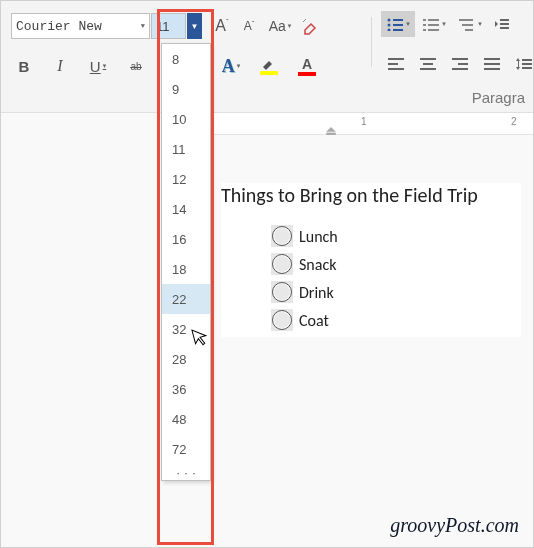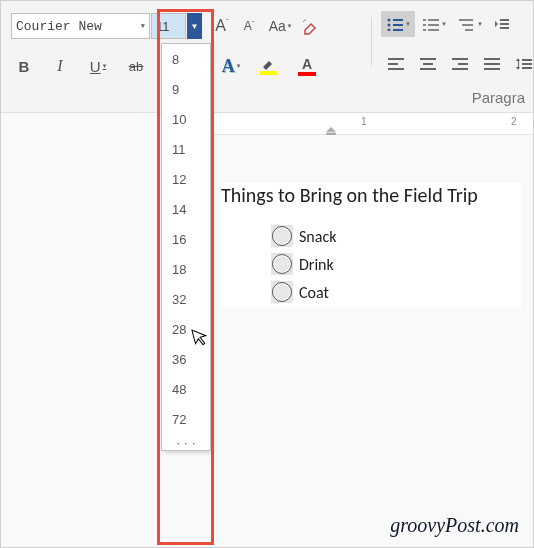--- a/index.html
+++ b/index.html
@@ -25,7 +25,7 @@
   .txt-b { font-weight: bold; font-size: 15px; }
   .txt-i { font-style: italic; font-family: "Times New Roman"; font-size: 16px; }
   .txt-u { text-decoration: underline; font-size: 15px; }
-  .txt-s { text-decoration: line-through; font-size: 13px; }
+  .txt-s { text-decoration: line-through; font-size: 10px; }
 
   
   .size-dropdown { position: absolute; top: 42px; left: 160px; width: 50px; background: #fff; border: 1px solid #c0c0c0; box-shadow: 2px 2px 4px rgba(0,0,0,0.15); z-index: 50; }

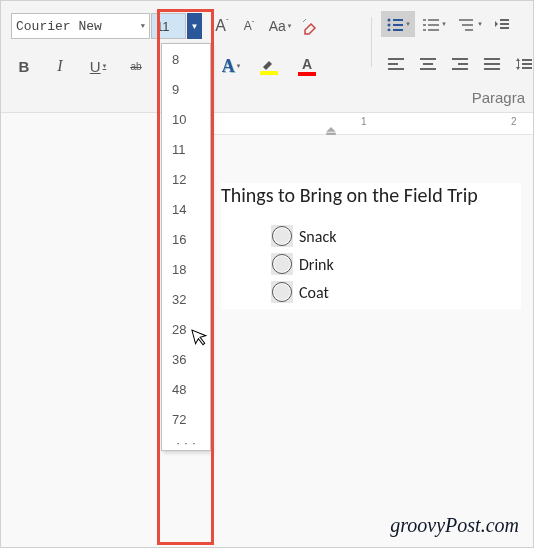--- a/index.html
+++ b/index.html
@@ -229,6 +229,12 @@
     <div class="page">
       <div class="doc-title">Things to Bring on the Field Trip</div>
       <div id="bullet-list">
+          <div class="bullet-row">
+            <span class="bullet-wrap">
+              <span class="bullet-glyph"></span>
+            </span>
+            <span>Lunch</span>
+          </div>
           <div class="bullet-row">
             <span class="bullet-wrap">
               <span class="bullet-glyph"></span>

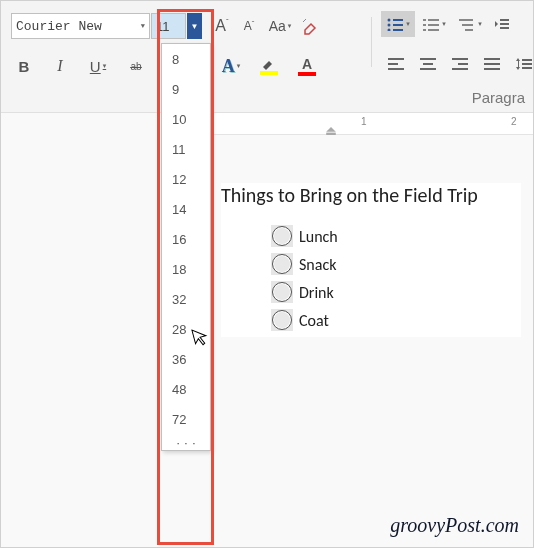--- a/index.html
+++ b/index.html
@@ -266,6 +266,7 @@
       <div class="size-item">14</div>
       <div class="size-item">16</div>
       <div class="size-item">18</div>
+      <div class="size-item hover">22</div>
       <div class="size-item">32</div>
       <div class="size-item">28</div>
       <div class="size-item">36</div>

